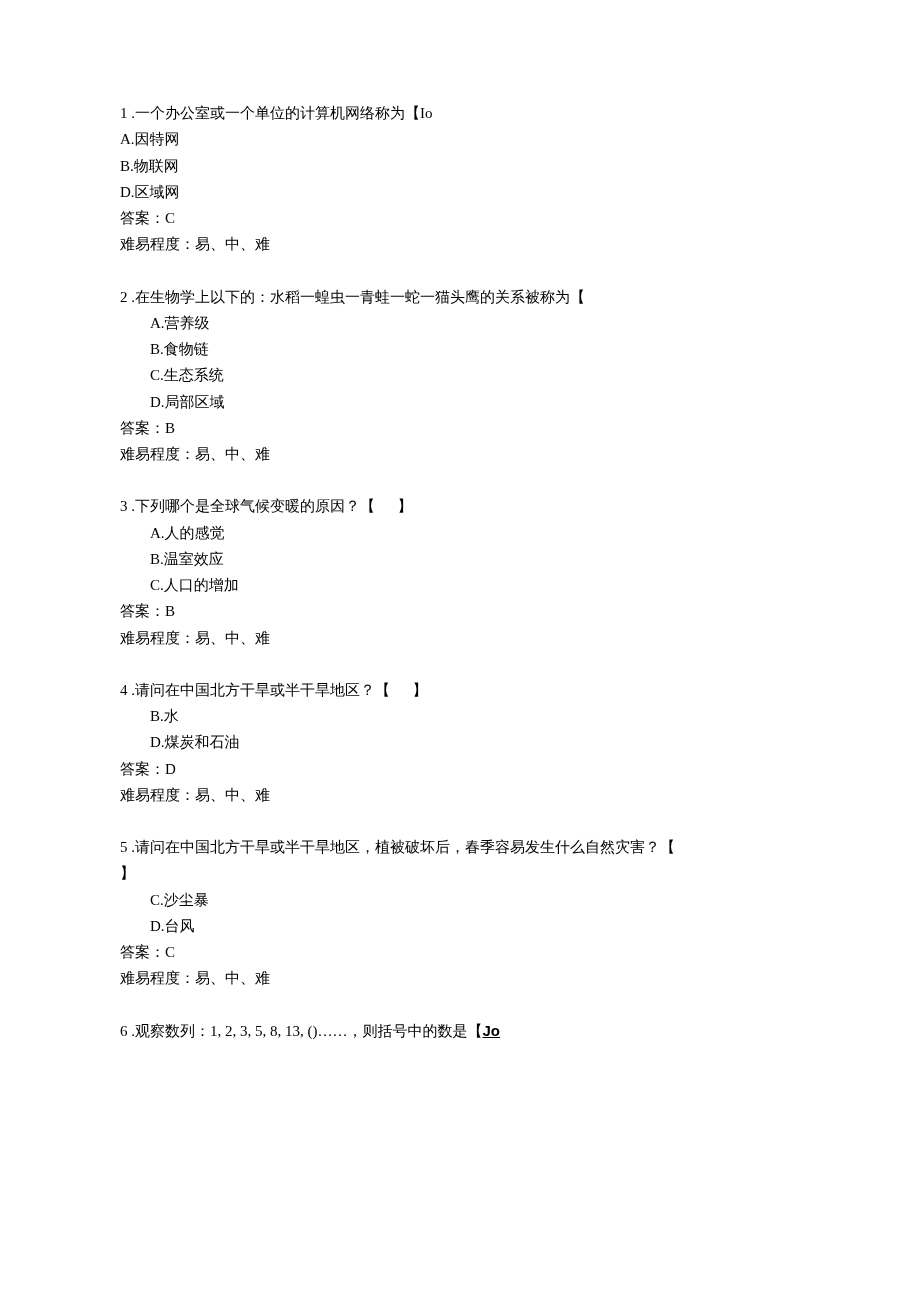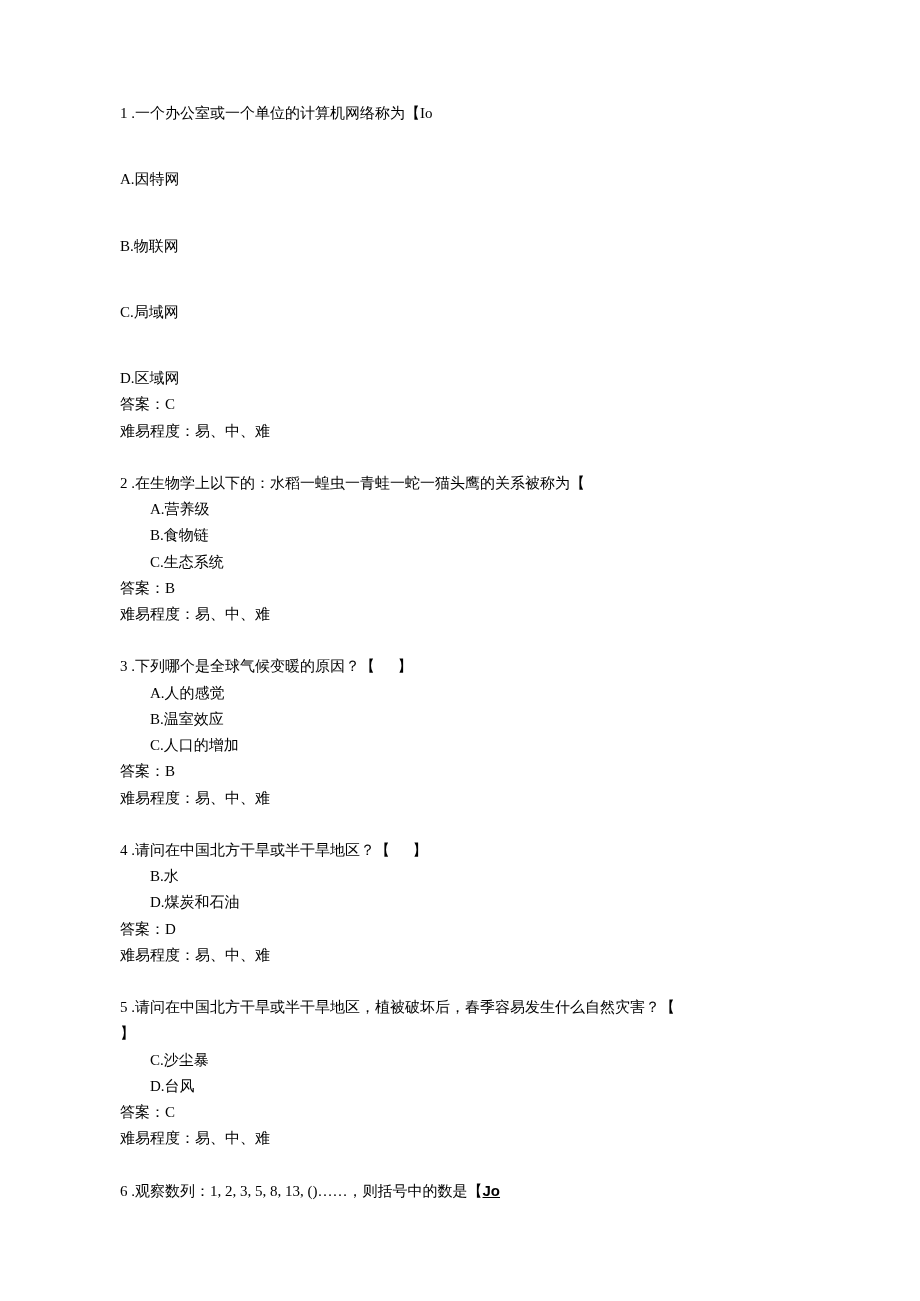--- a/index.html
+++ b/index.html
@@ -28,7 +28,6 @@
   }
   .no-indent {
     padding-left: 0;
-    margin-top: 40px;
   }
   .bold-char {
     font-weight: bold;

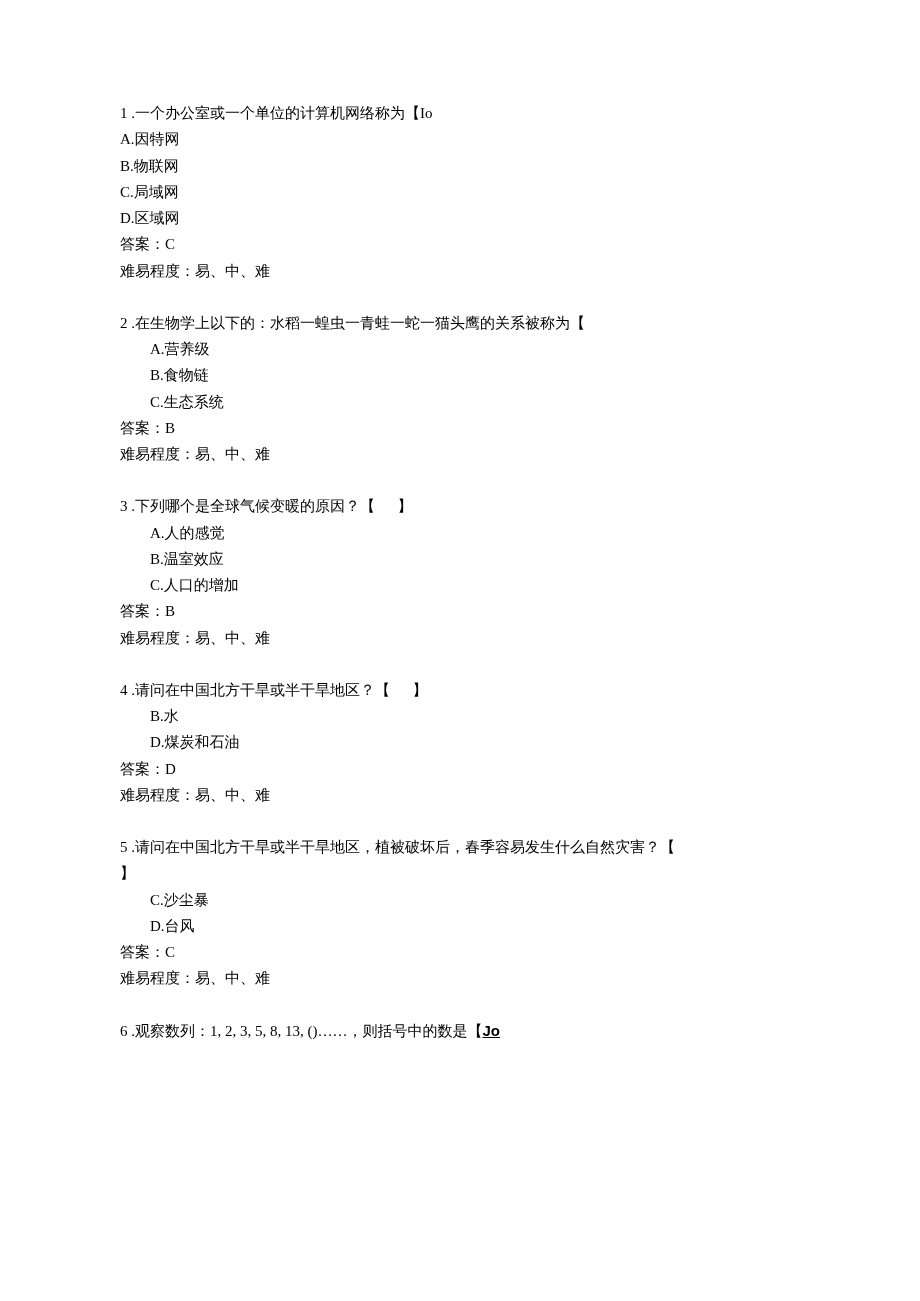--- a/index.html
+++ b/index.html
@@ -44,7 +44,6 @@
     <div class="q-line"><span>1</span><span> .一个办公室或一个单位的计算机网络称为【Io</span></div>
     <div class="q-line no-indent">A.因特网</div>
     <div class="q-line no-indent">B.物联网</div>
-    <div class="q-line no-indent">C.局域网</div>
     <div class="q-line no-indent">D.区域网</div>
     <div class="q-line">答案：C</div>
     <div class="q-line">难易程度：易、中、难</div>

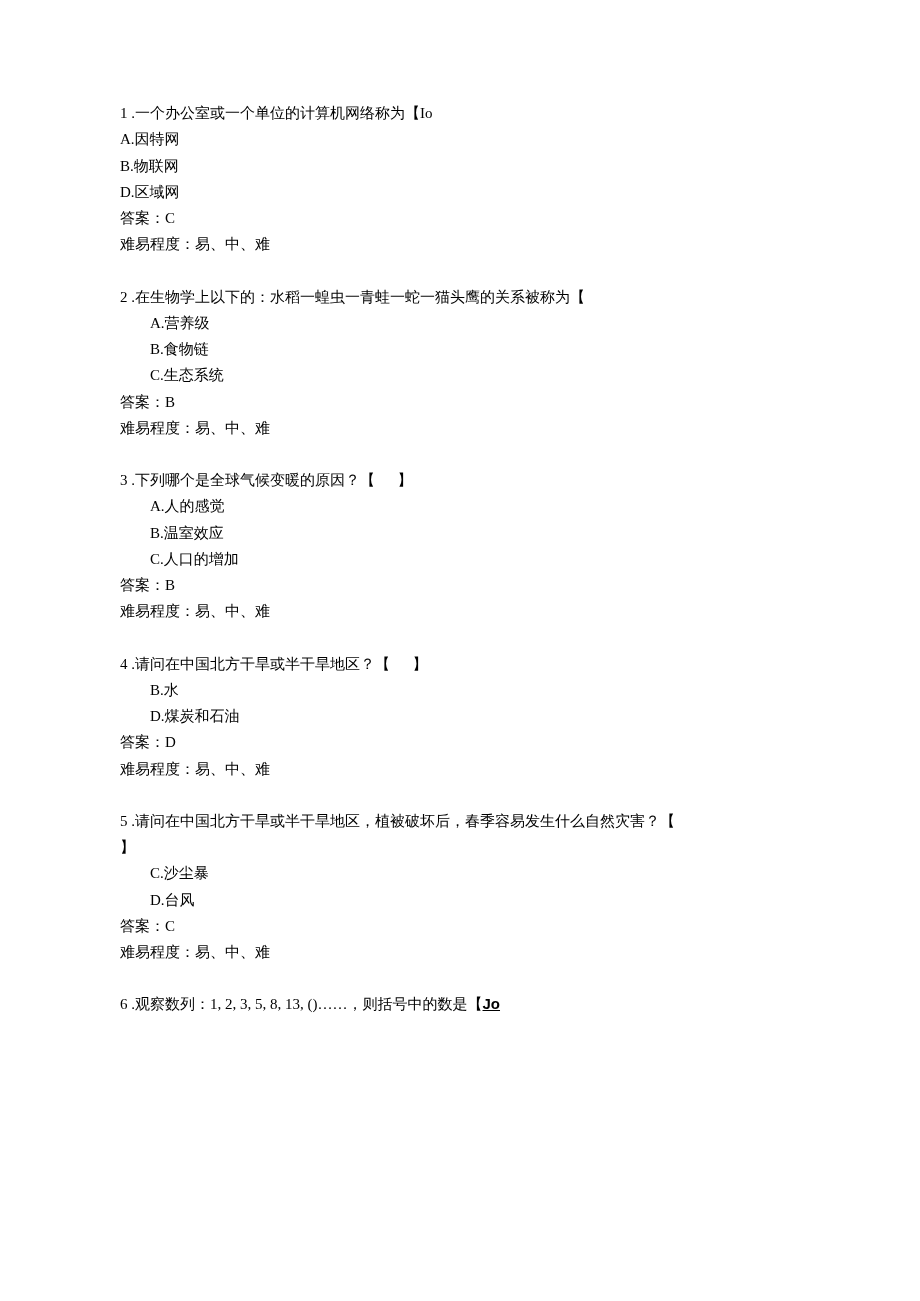--- a/index.html
+++ b/index.html
@@ -54,6 +54,7 @@
     <div class="q-line opt-indent">A.营养级</div>
     <div class="q-line opt-indent">B.食物链</div>
     <div class="q-line opt-indent">C.生态系统</div>
+    <div class="q-line opt-indent">D.局部区域</div>
     <div class="q-line">答案：B</div>
     <div class="q-line">难易程度：易、中、难</div>
   </div>

